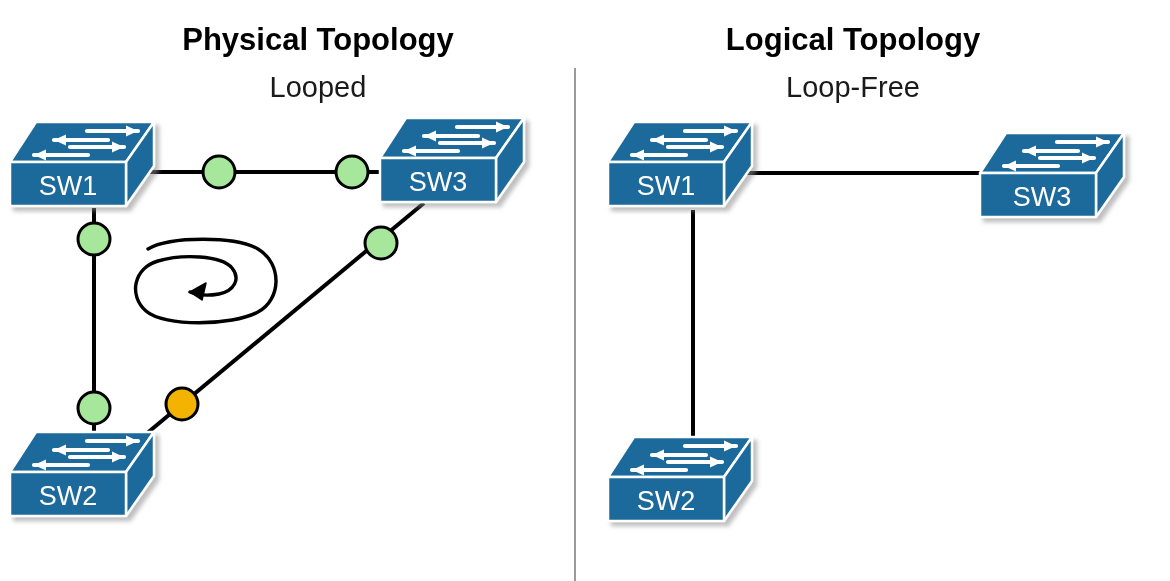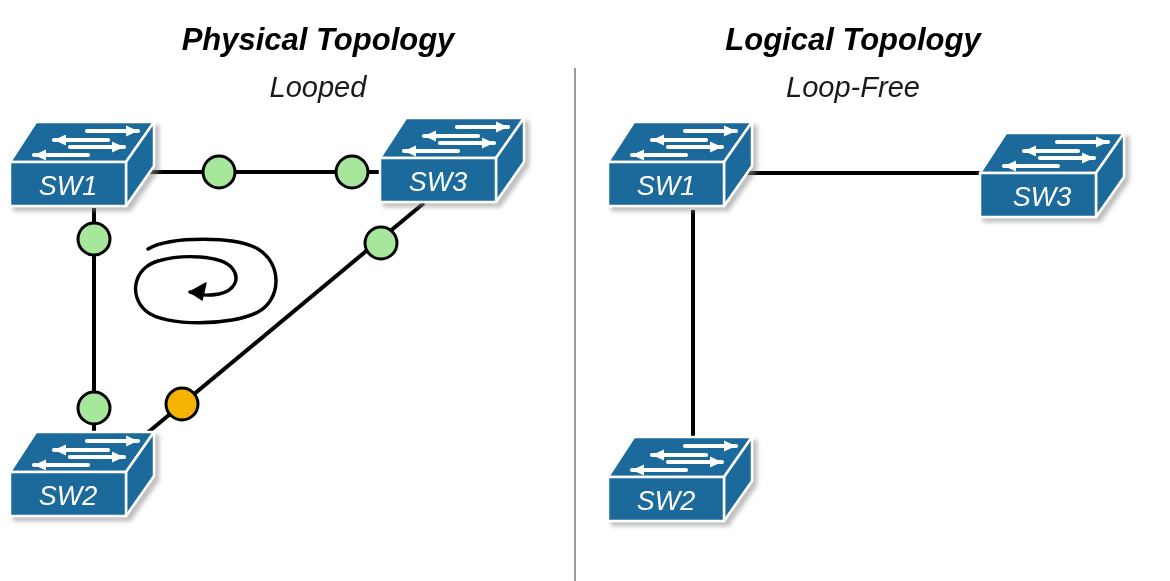--- a/index.html
+++ b/index.html
@@ -19,7 +19,6 @@
     width: 1170px;
     height: 581px;
     background: #ffffff;
-    font-style: italic;
   }
   svg.canvas {
     position: absolute;

